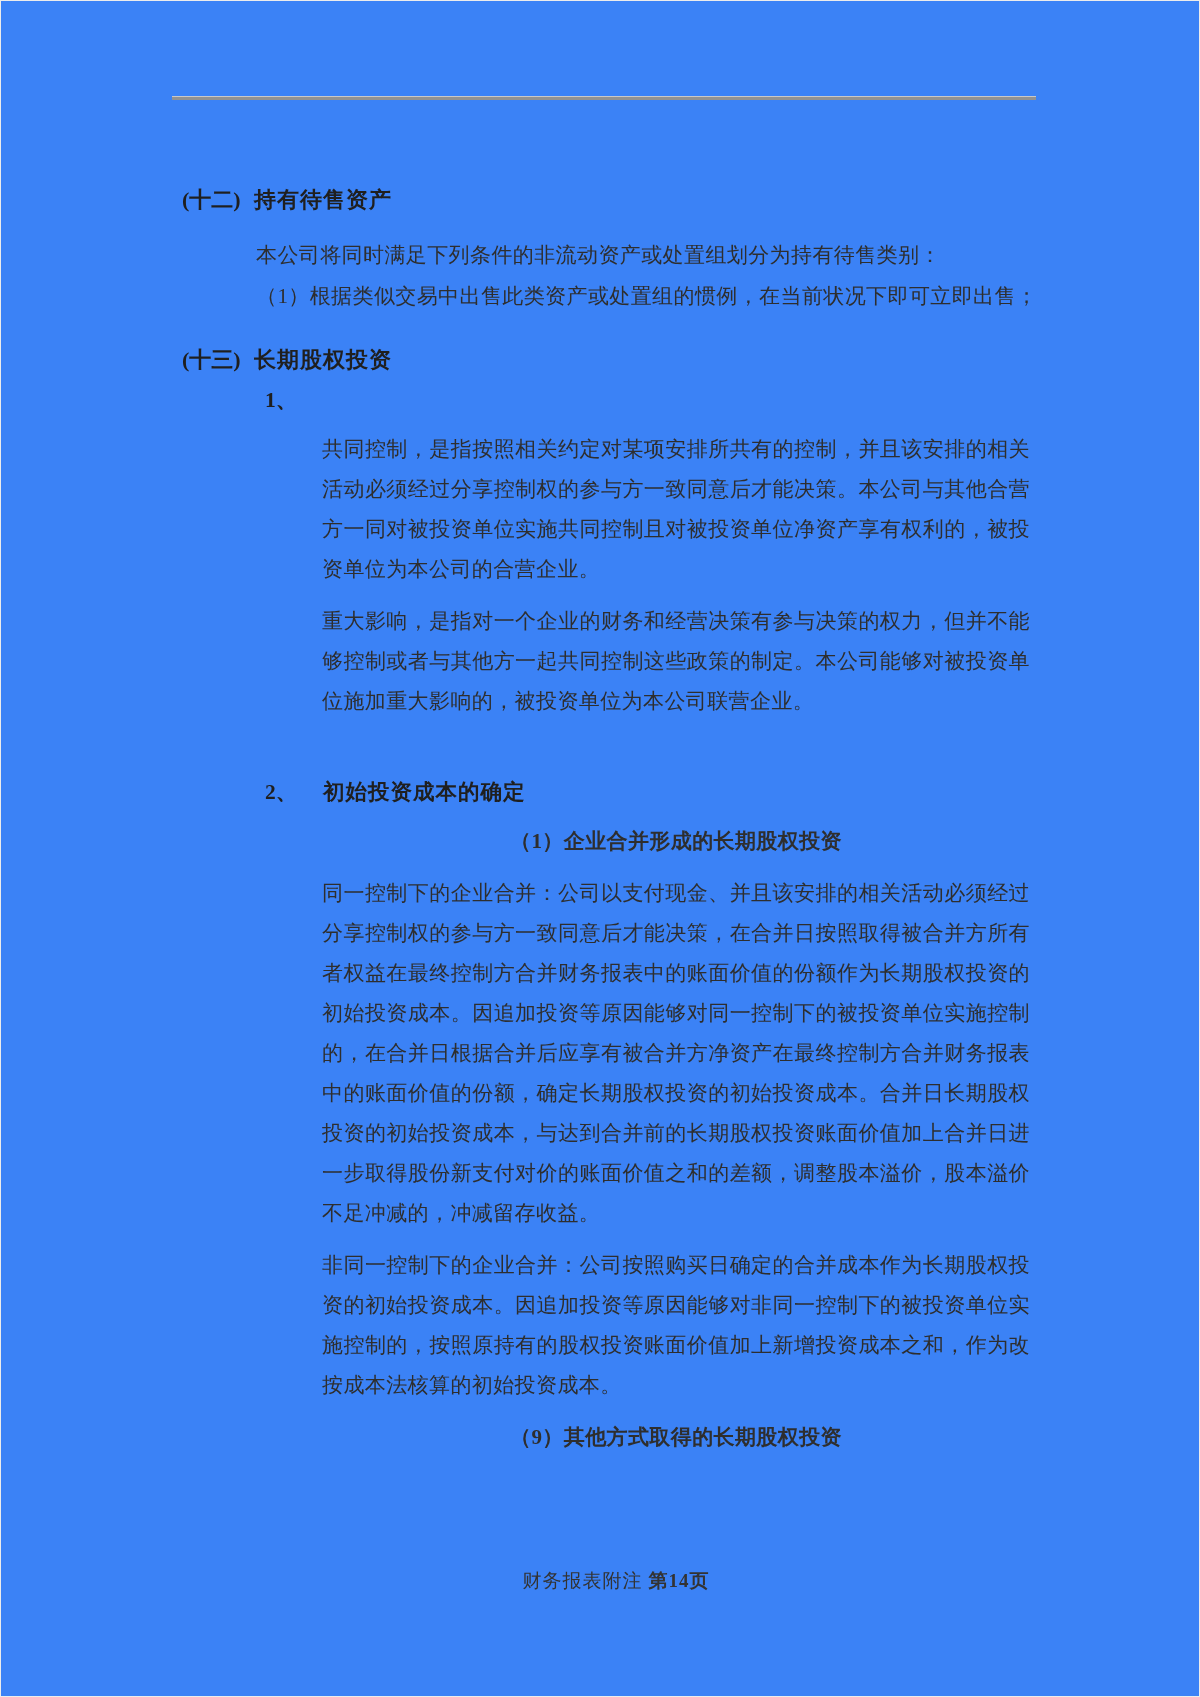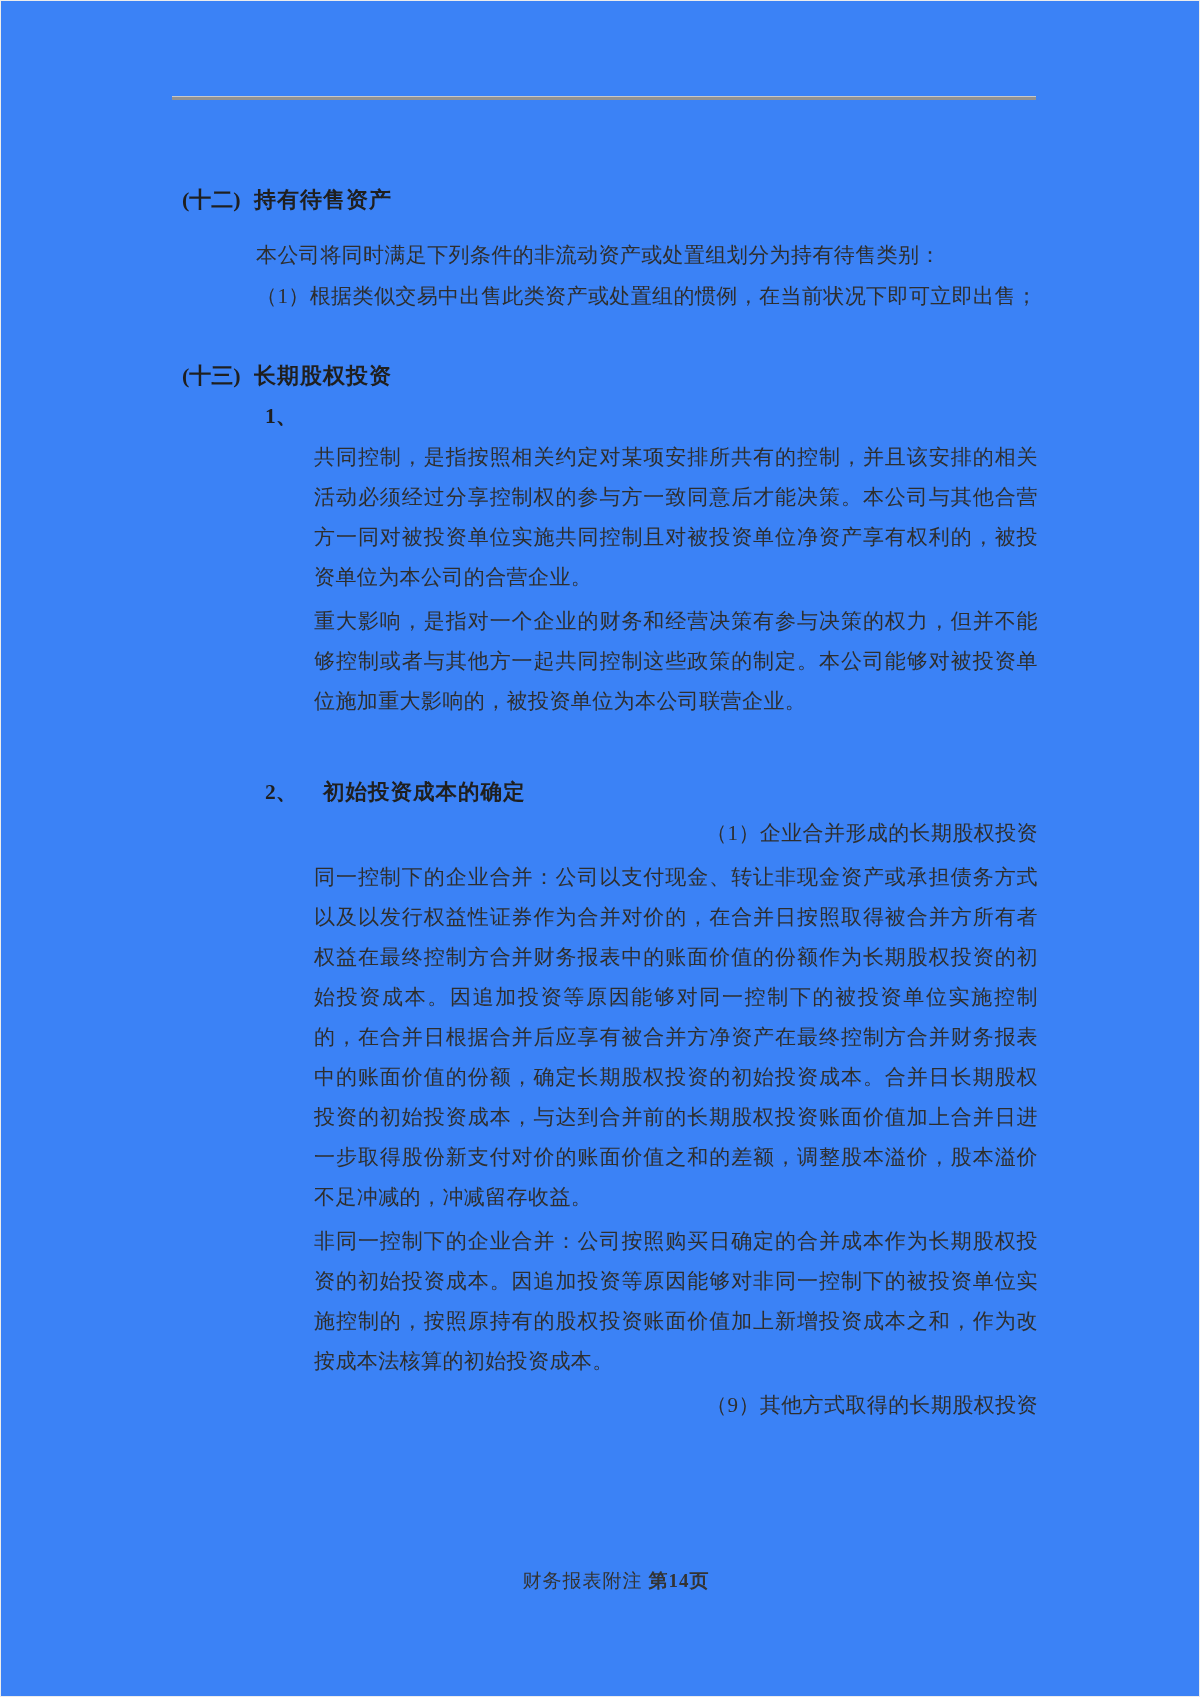--- a/index.html
+++ b/index.html
@@ -51,7 +51,7 @@
     letter-spacing: 0.4px;
   }
   .p-lvl1 p { margin: 2px; }
-  .sec13 { margin-top: 43px; }
+  .sec13 { margin-top: 27px; }
   .sub-head {
     display: flex;
     margin: 6px 0 0 83px;

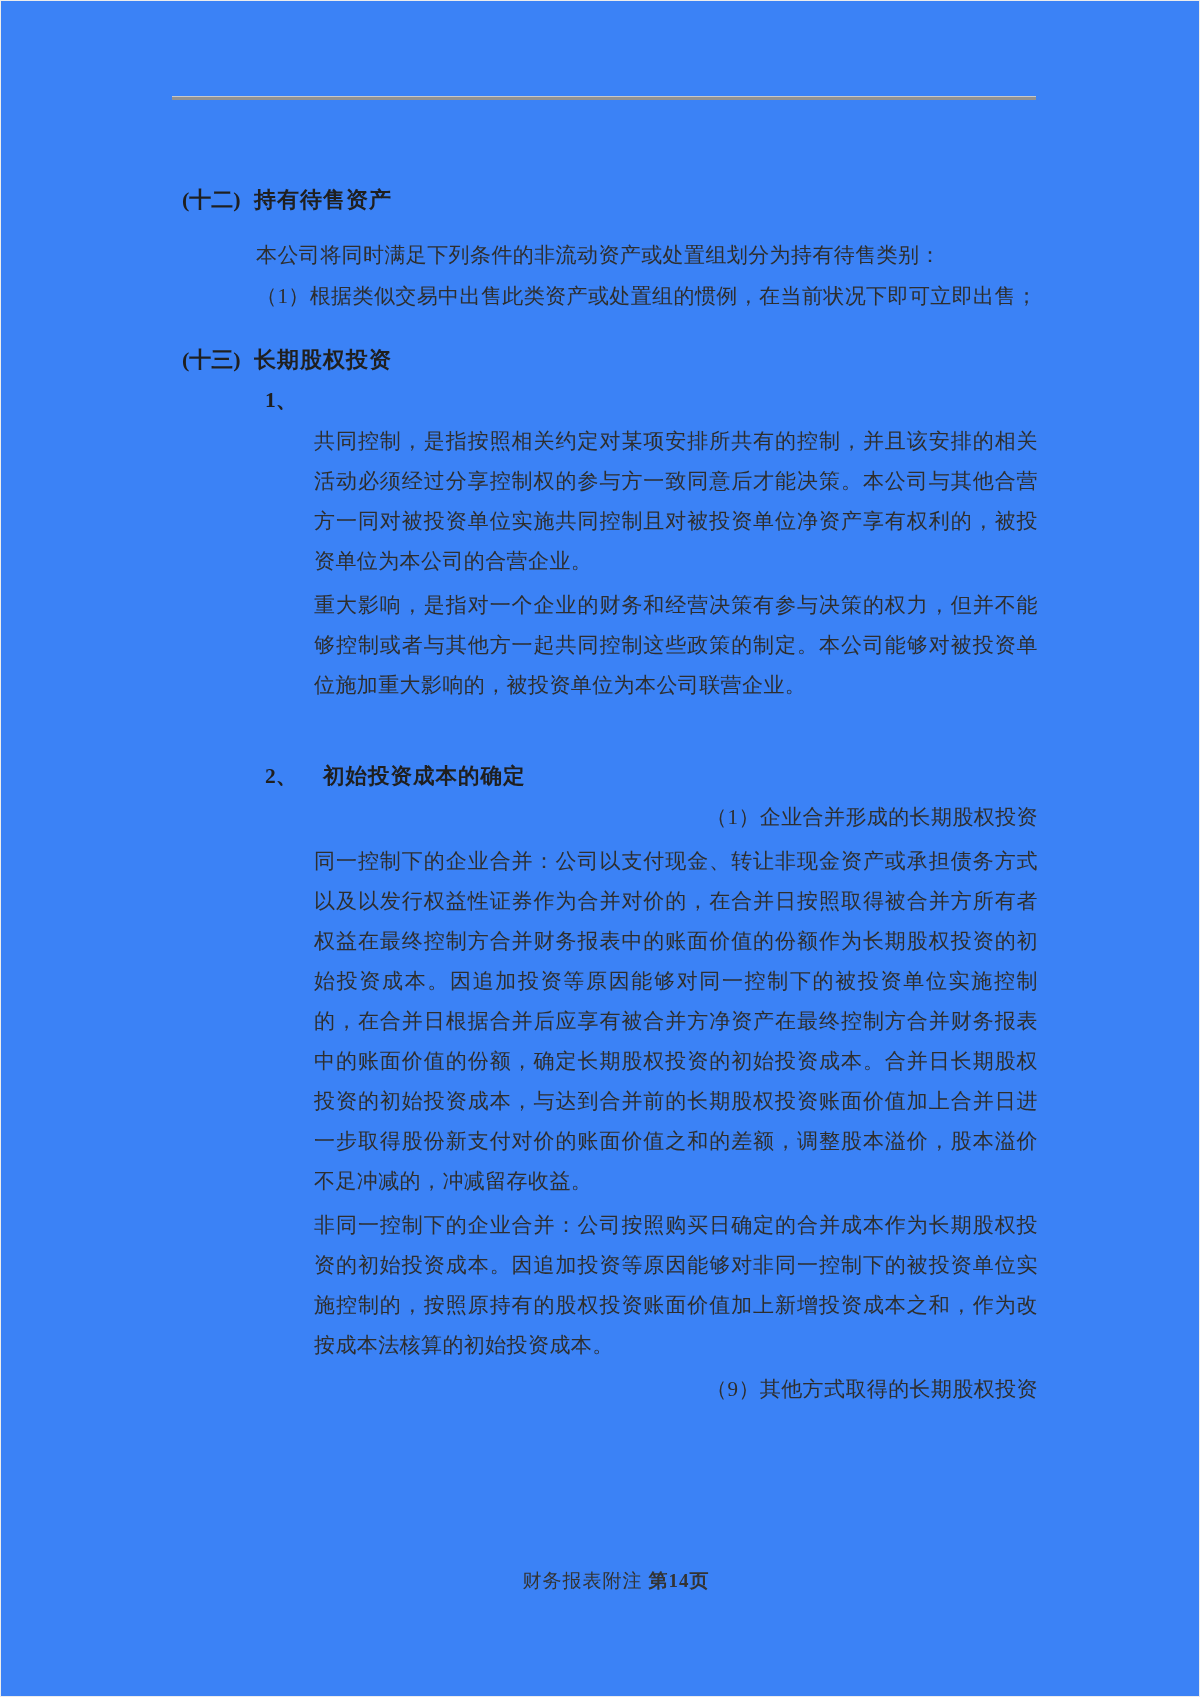--- a/index.html
+++ b/index.html
@@ -72,7 +72,7 @@
     text-justify: inter-ideograph;
     letter-spacing: 0.4px;
   }
-  .p-lvl2 p { margin: 4px; }
+  .p-lvl2 p { margin: 12px; }
   .p-lvl2 p.plain { text-align: right; }
   .footer {
     position: absolute;

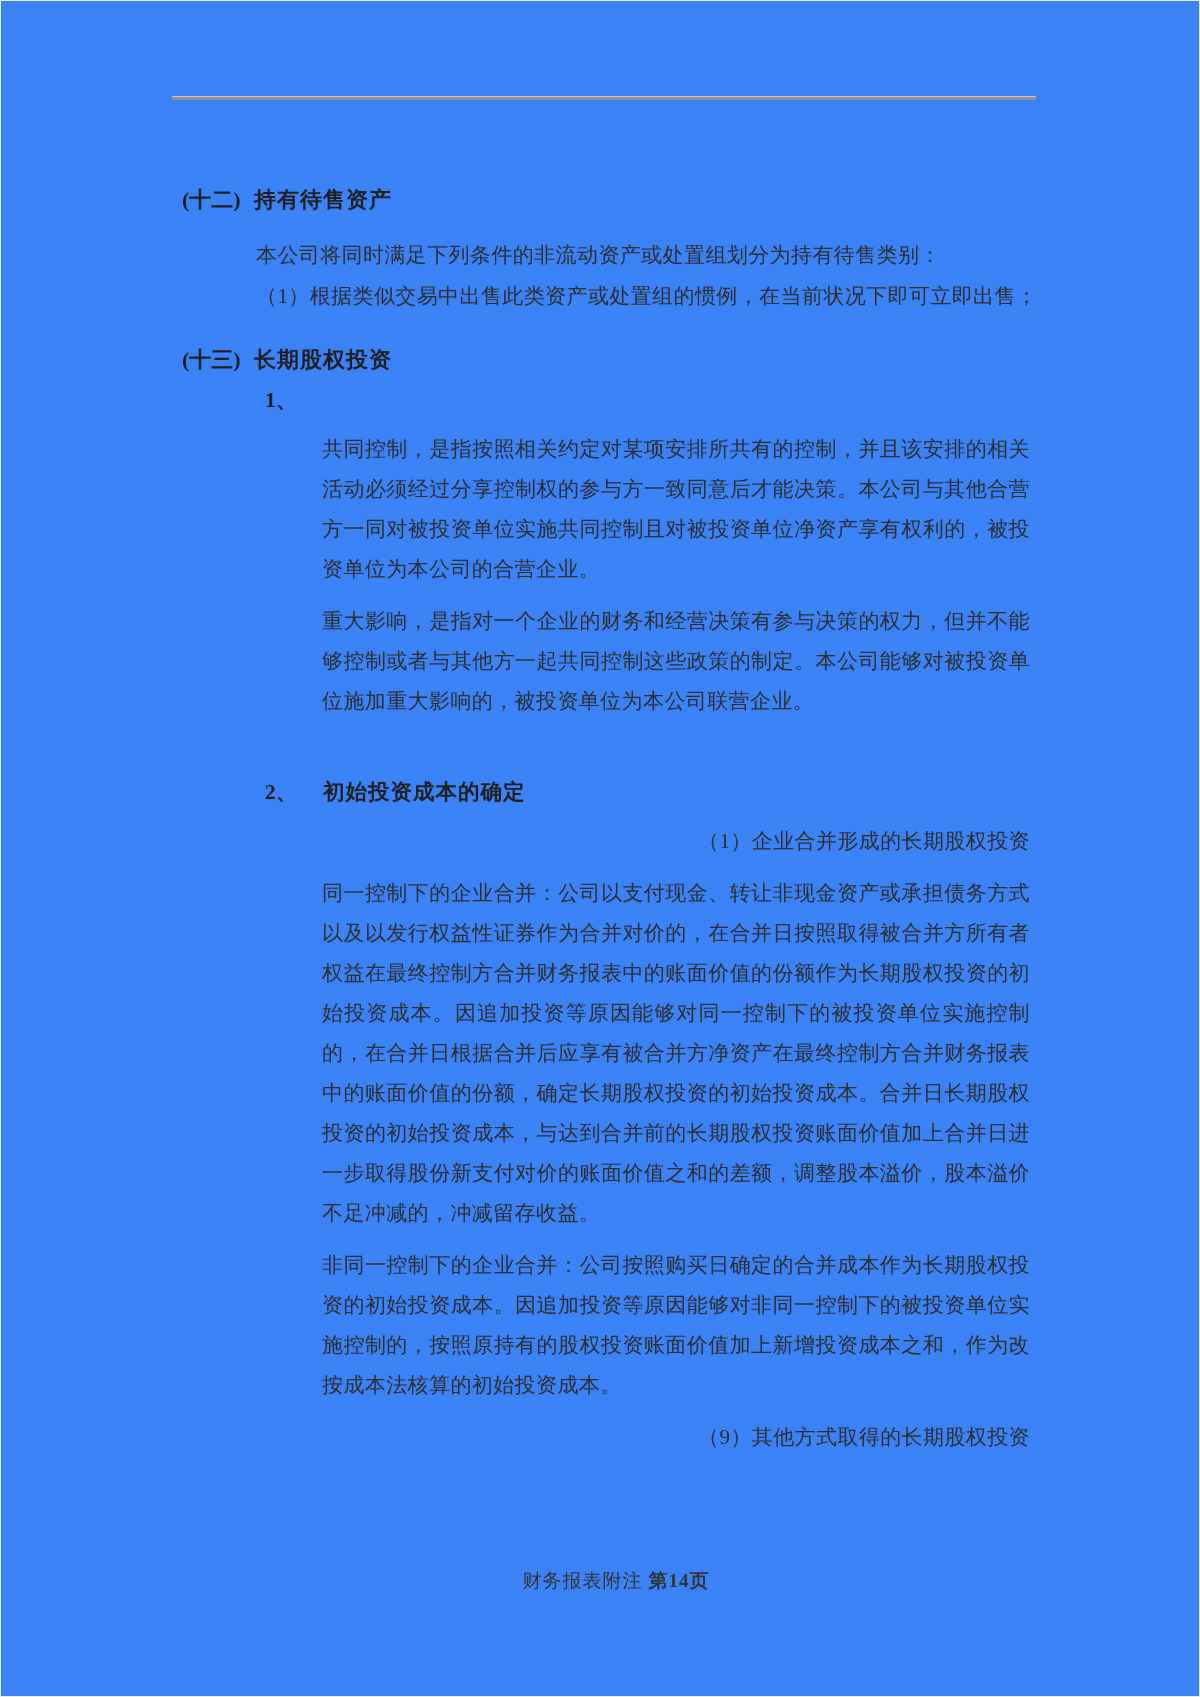--- a/index.html
+++ b/index.html
@@ -73,7 +73,7 @@
     letter-spacing: 0.4px;
   }
   .p-lvl2 p { margin: 12px; }
-  .p-lvl2 p.plain { text-align: right; }
+  .p-lvl2 p.plain { text-align: center; font-weight: bold; }
   .footer {
     position: absolute;
     left: 16px;

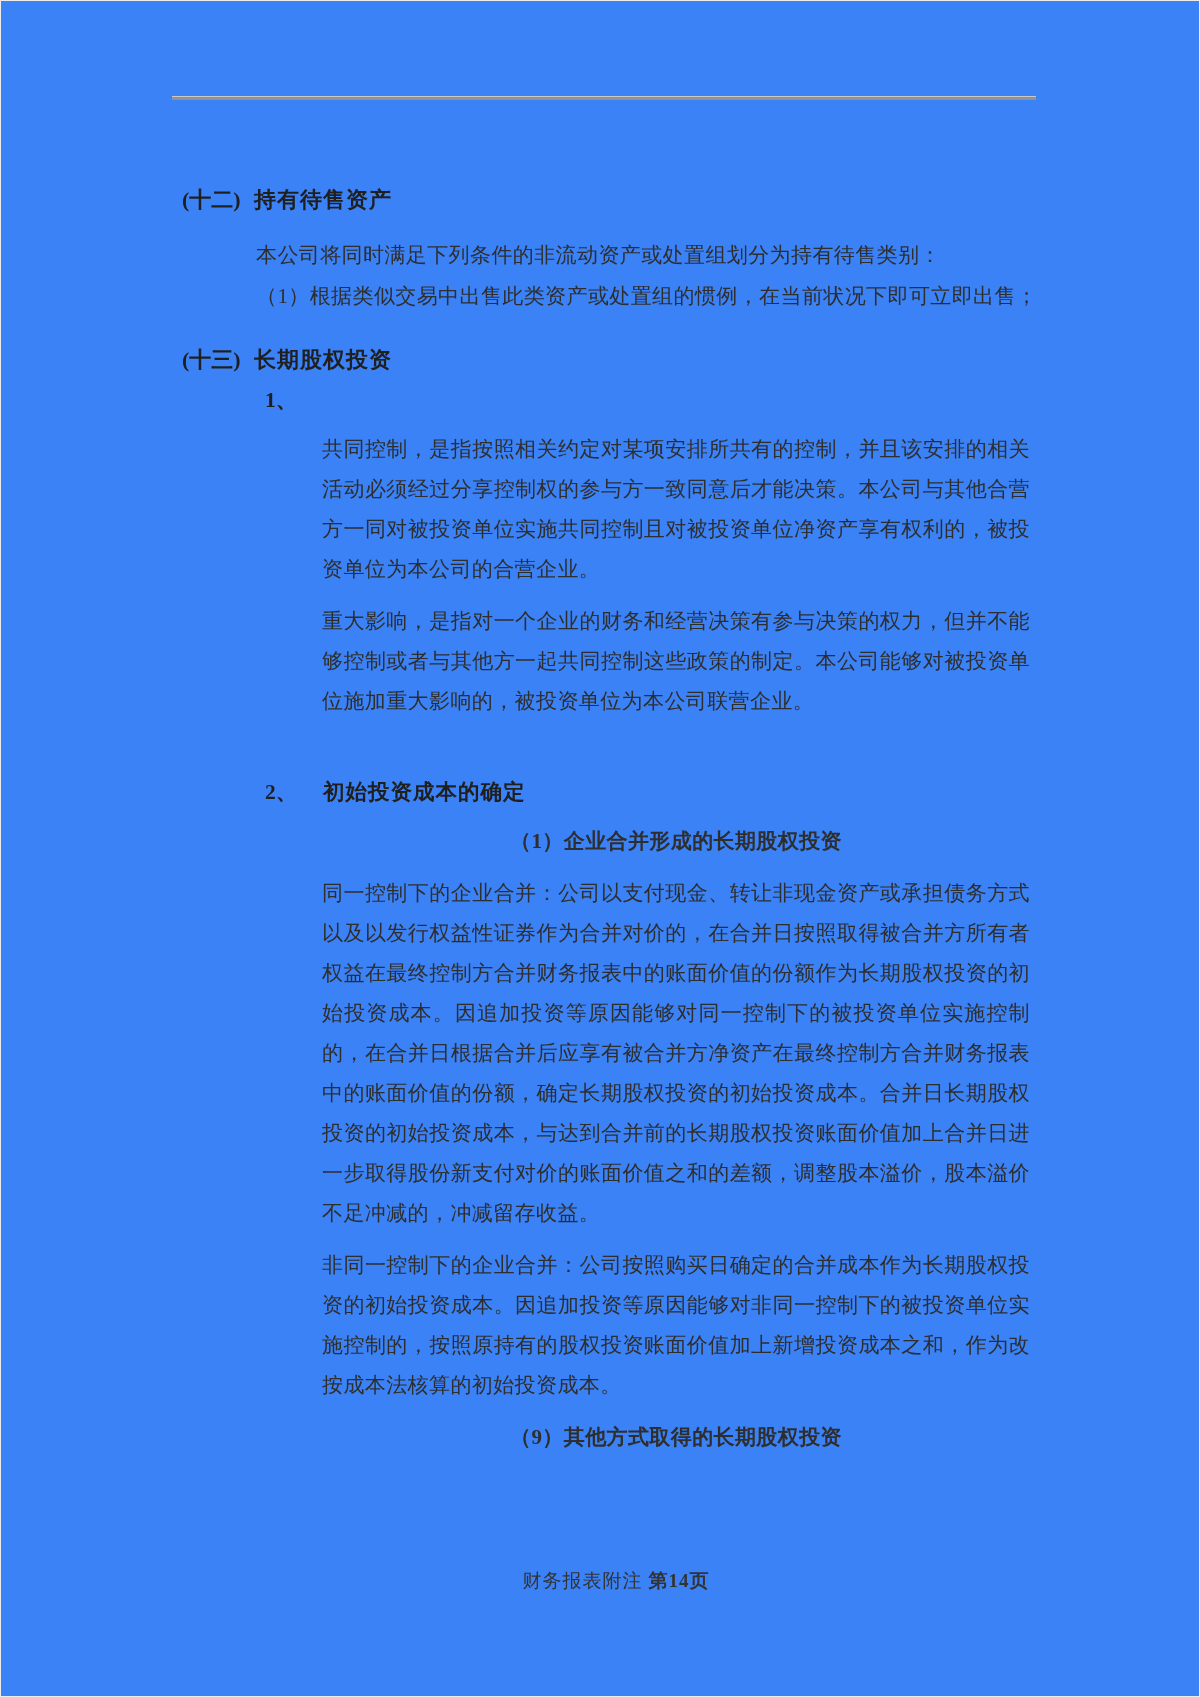--- a/index.html
+++ b/index.html
@@ -122,7 +122,7 @@
     </div>
     <div class="p-lvl2">
       <p class="plain">（1）企业合并形成的长期股权投资</p>
-      <p>同一控制下的企业合并：公司以支付现金、转让非现金资产或承担债务方式以及以发行权益性证券作为合并对价的，在合并日按照取得被合并方所有者权益在最终控制方合并财务报表中的账面价值的份额作为长期股权投资的初始投资成本。因追加投资等原因能够对同一控制下的被投资单位实施控制的，在合并日根据合并后应享有被合并方净资产在最终控制方合并财务报表中的账面价值的份额，确定长期股权投资的初始投资成本。合并日长期股权投资的初始投资成本，与达到合并前的长期股权投资账面价值加上合并日进一步取得股份新支付对价的账面价值之和的差额，调整股本溢价，股本溢价不足冲减的，冲减留存收益。</p>
+      <p>同一控制下的企业合并：公司以支付现金、并且该安排的相关活动必须经过分享控制权的参与方一致同意后才能决策，在合并日按照取得被合并方所有者权益在最终控制方合并财务报表中的账面价值的份额作为长期股权投资的初始投资成本。因追加投资等原因能够对同一控制下的被投资单位实施控制的，在合并日根据合并后应享有被合并方净资产在最终控制方合并财务报表中的账面价值的份额，确定长期股权投资的初始投资成本。合并日长期股权投资的初始投资成本，与达到合并前的长期股权投资账面价值加上合并日进一步取得股份新支付对价的账面价值之和的差额，调整股本溢价，股本溢价不足冲减的，冲减留存收益。</p>
       <p>非同一控制下的企业合并：公司按照购买日确定的合并成本作为长期股权投资的初始投资成本。因追加投资等原因能够对非同一控制下的被投资单位实施控制的，按照原持有的股权投资账面价值加上新增投资成本之和，作为改按成本法核算的初始投资成本。</p>
       <p class="plain">（9）其他方式取得的长期股权投资</p>
     </div>

